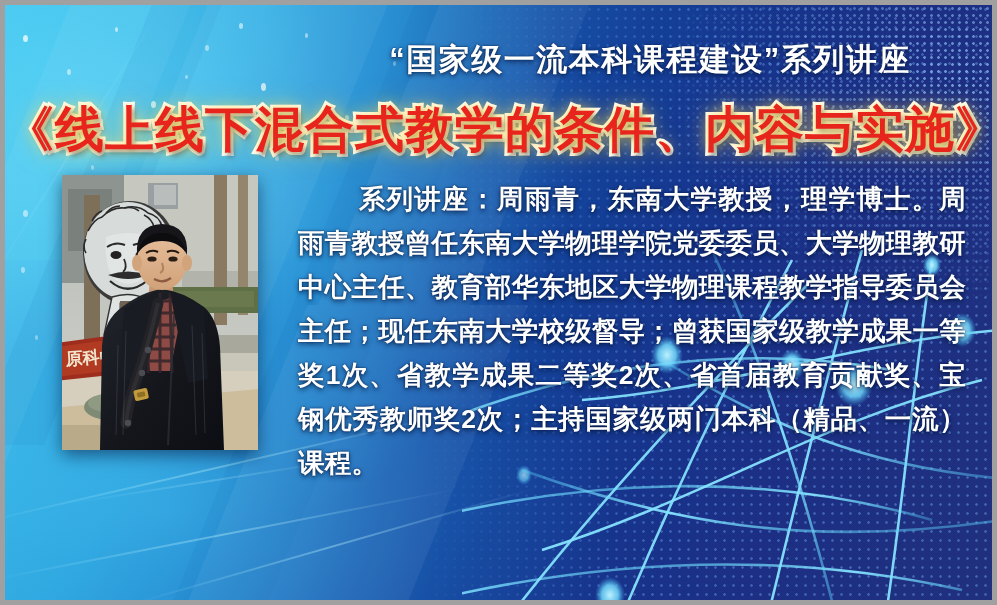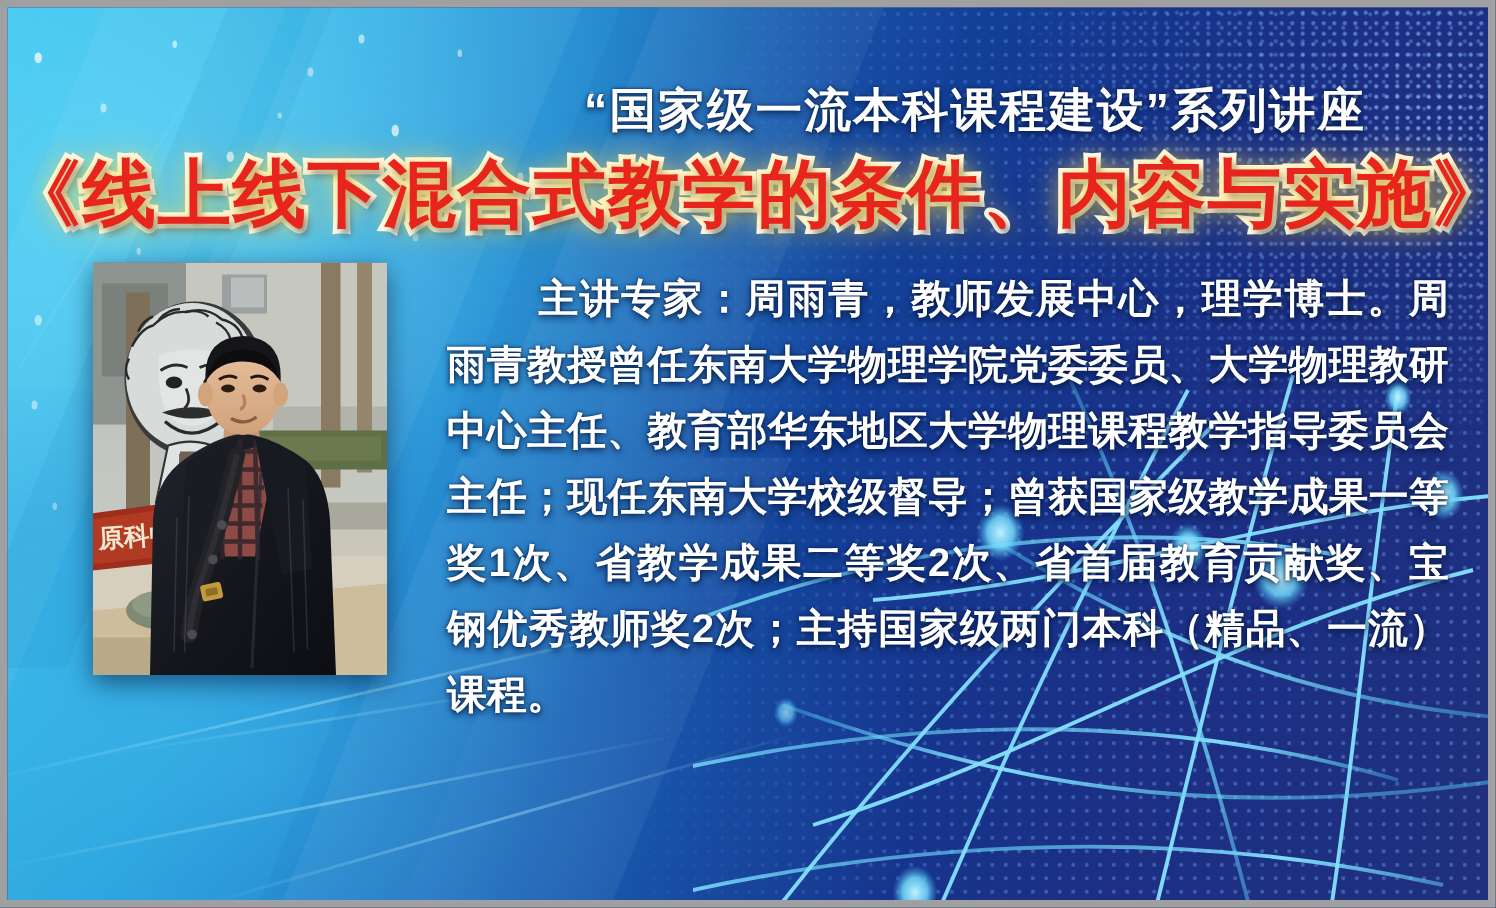--- a/index.html
+++ b/index.html
@@ -84,7 +84,6 @@
     text-align:center;
     text-shadow:0 2px 5px rgba(0,20,60,.75), 0 0 2px rgba(0,30,80,.9);
     white-space:nowrap;
-    margin-top:14px;
   }
 
   .headline{

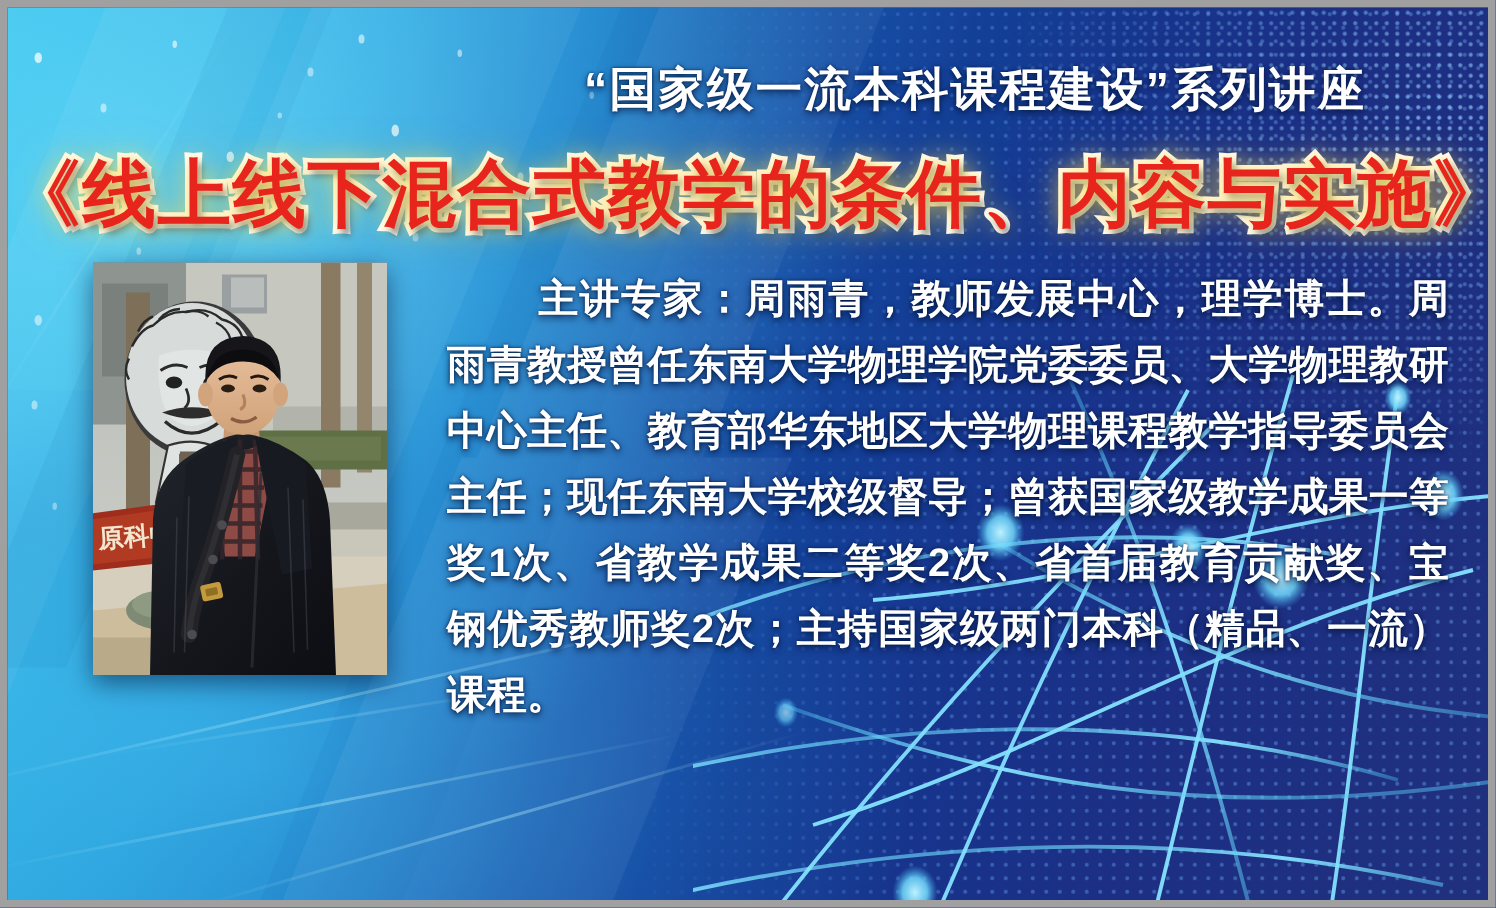--- a/index.html
+++ b/index.html
@@ -353,7 +353,7 @@
     </div>
 
     <div class="bio">
-      <span class="indent"></span><span>主讲专家：周雨青，教师发展中心，理学博士。</span><span>周雨青教授曾任东南大学物理学院党委委员、大学物理教研中心主任、教育部华东地区大学物理课程教学指导委员会主任；现任东南大学校级督导；曾获国家级教学成果一等奖1次、省教学成果二等奖2次、省首届教育贡献奖、宝钢优秀教师奖2次；主持国家级两门本科（精品、一流）课程。</span>
+      <span class="indent"></span><span>系列讲座：周雨青，东南大学教授，理学博士。</span><span>周雨青教授曾任东南大学物理学院党委委员、大学物理教研中心主任、教育部华东地区大学物理课程教学指导委员会主任；现任东南大学校级督导；曾获国家级教学成果一等奖1次、省教学成果二等奖2次、省首届教育贡献奖、宝钢优秀教师奖2次；主持国家级两门本科（精品、一流）课程。</span>
     </div>
 
 

